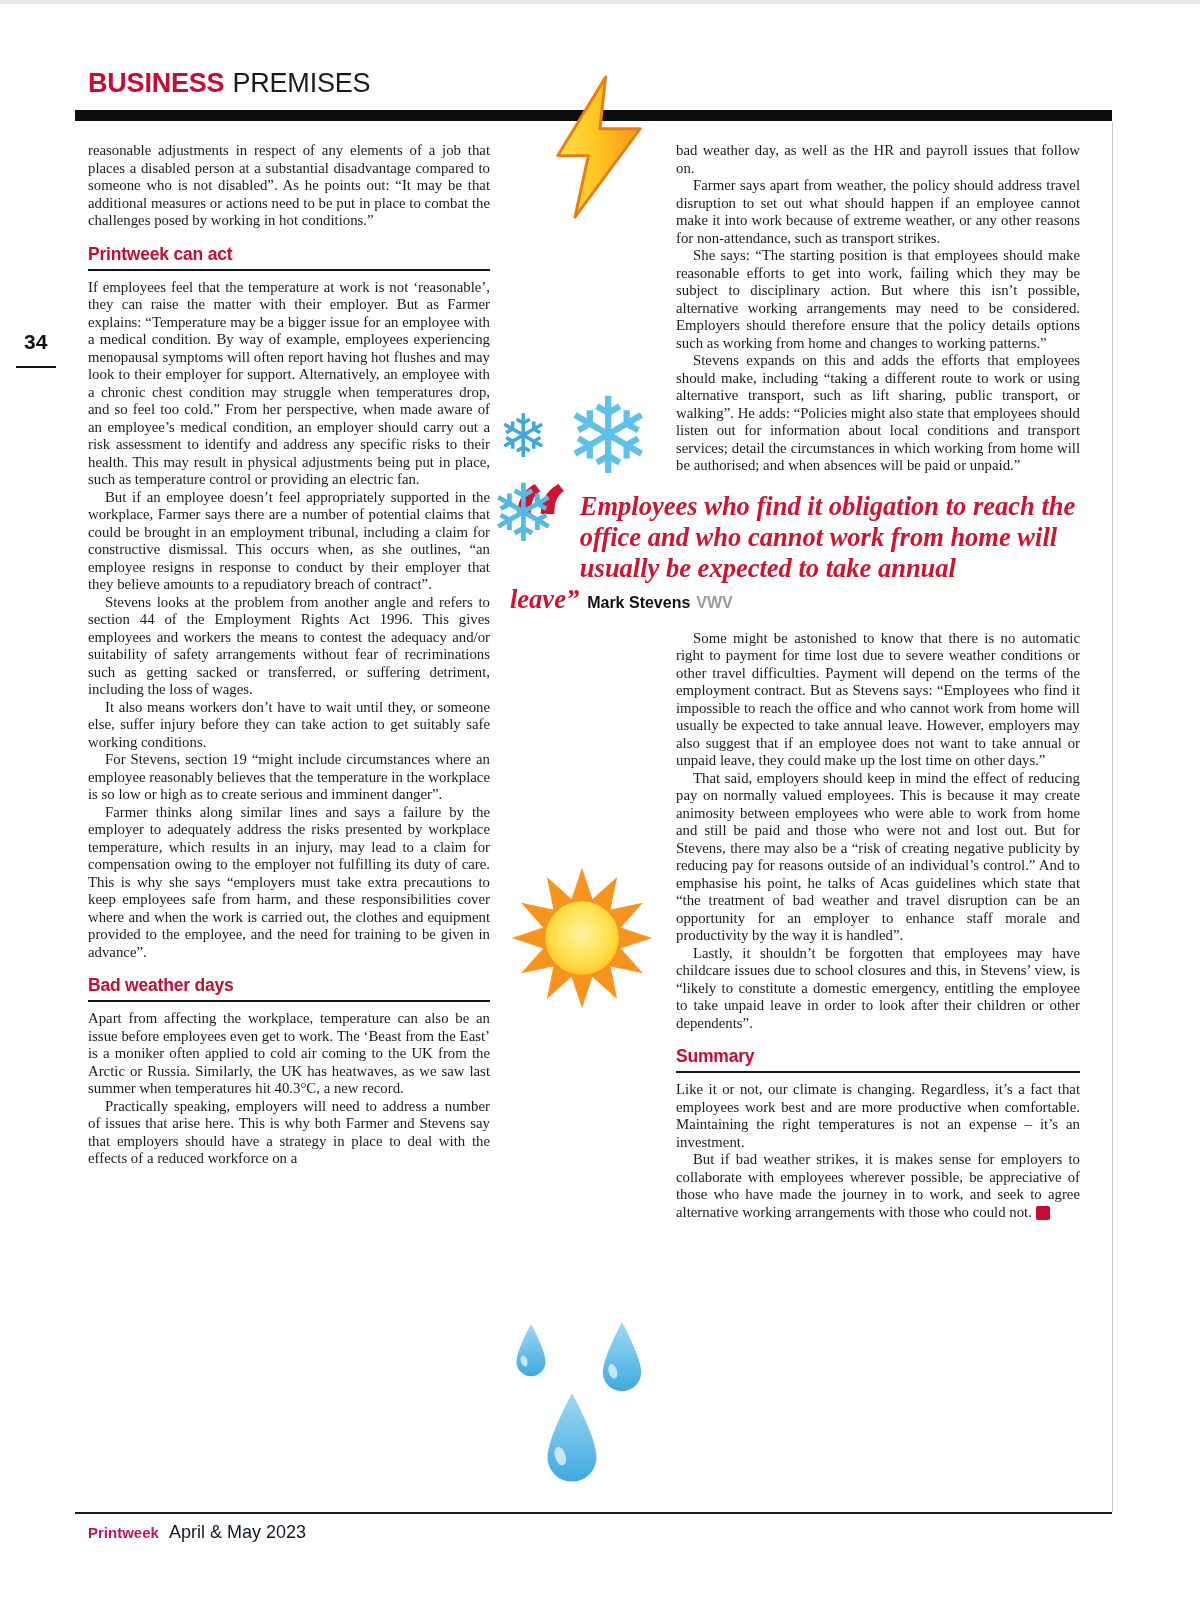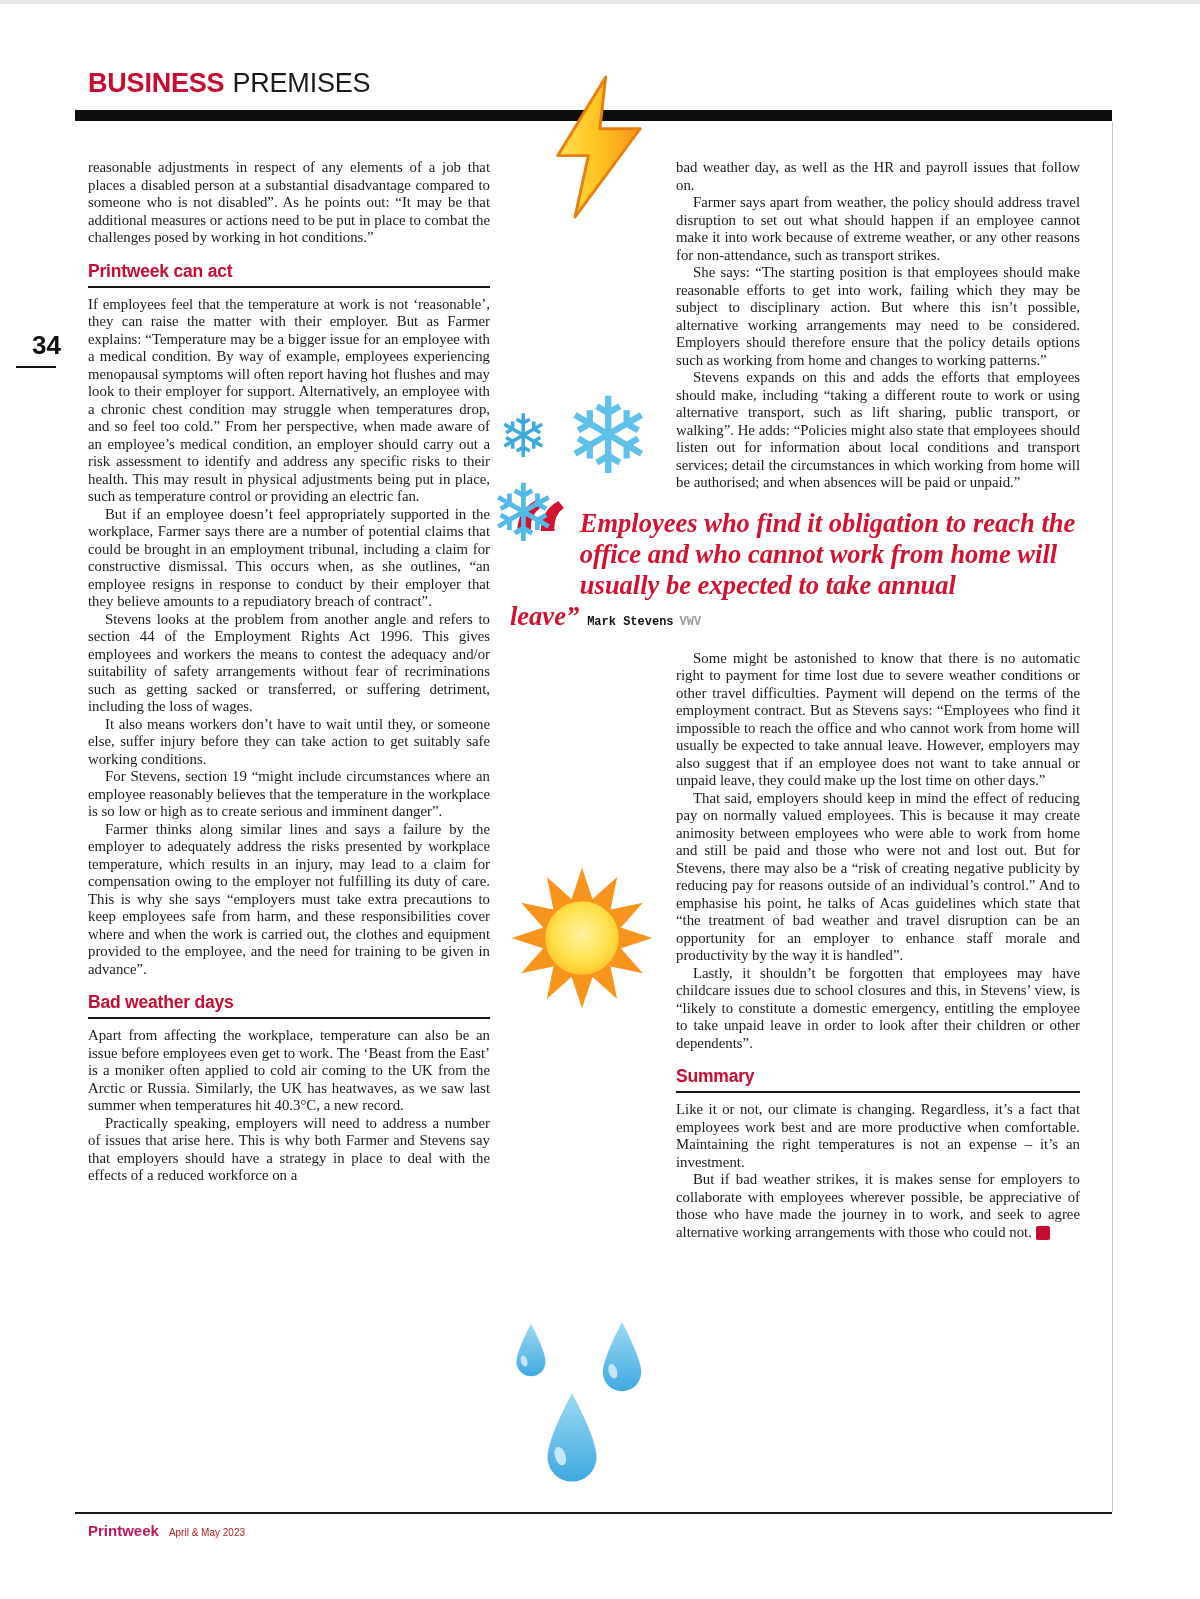--- a/index.html
+++ b/index.html
@@ -21,7 +21,7 @@
   .folio-rule { position:absolute; left:16px; top:362px; width:40px; height:2px; background:#111; }
 
   
-  .col { position:absolute; top:155px; }
+  .col { position:absolute; top:138px; }
   .col-left  { left:88px;  width:402px; }
   .col-right { left:676px; width:404px; }
 

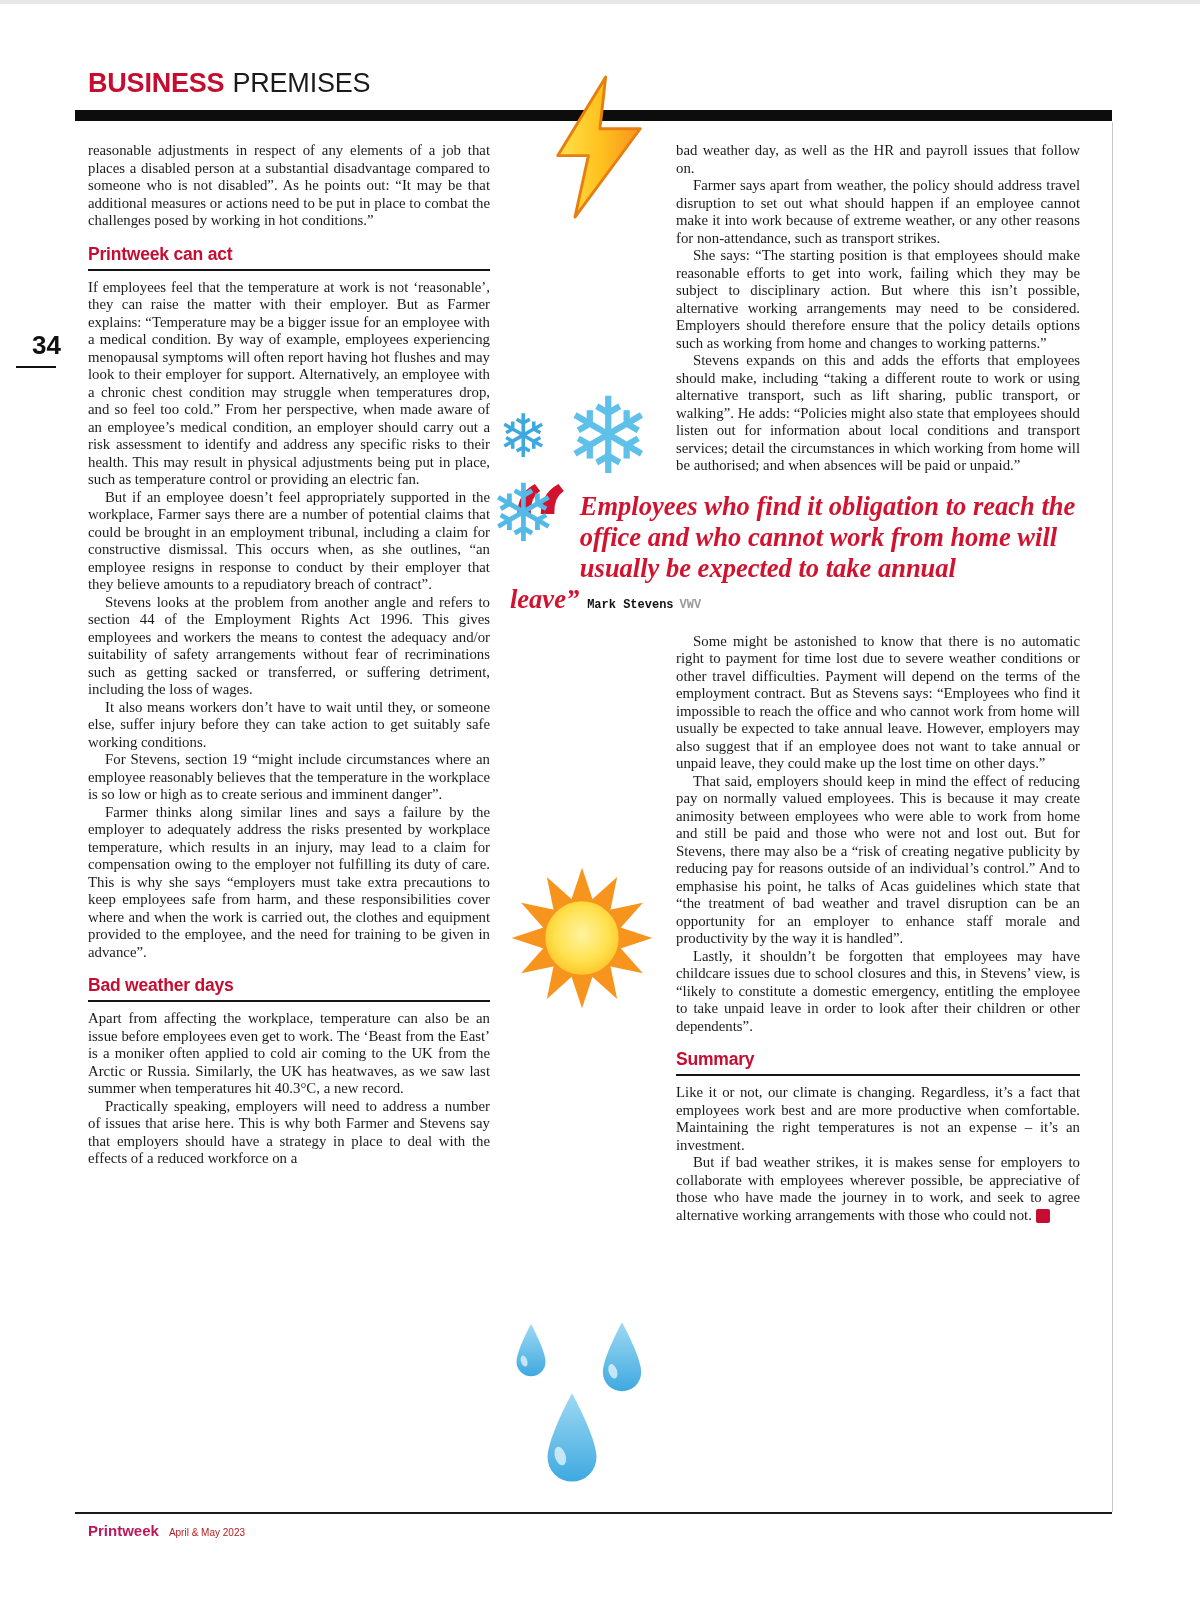--- a/index.html
+++ b/index.html
@@ -17,7 +17,7 @@
   .edge-line { position:absolute; left:1112px; top:118px; width:1px; height:1390px; background:#c9c9c9; }
 
   
-  .folio-num { position:absolute; left:32px; top:326px; font-family:"Liberation Sans", sans-serif; font-weight:bold; font-size:26px; color:#111; }
+  .folio-num { position:absolute; left:24px; top:326px; font-family:"Liberation Sans", sans-serif; font-weight:bold; font-size:21px; color:#111; }
   .folio-rule { position:absolute; left:16px; top:362px; width:40px; height:2px; background:#111; }
 
   

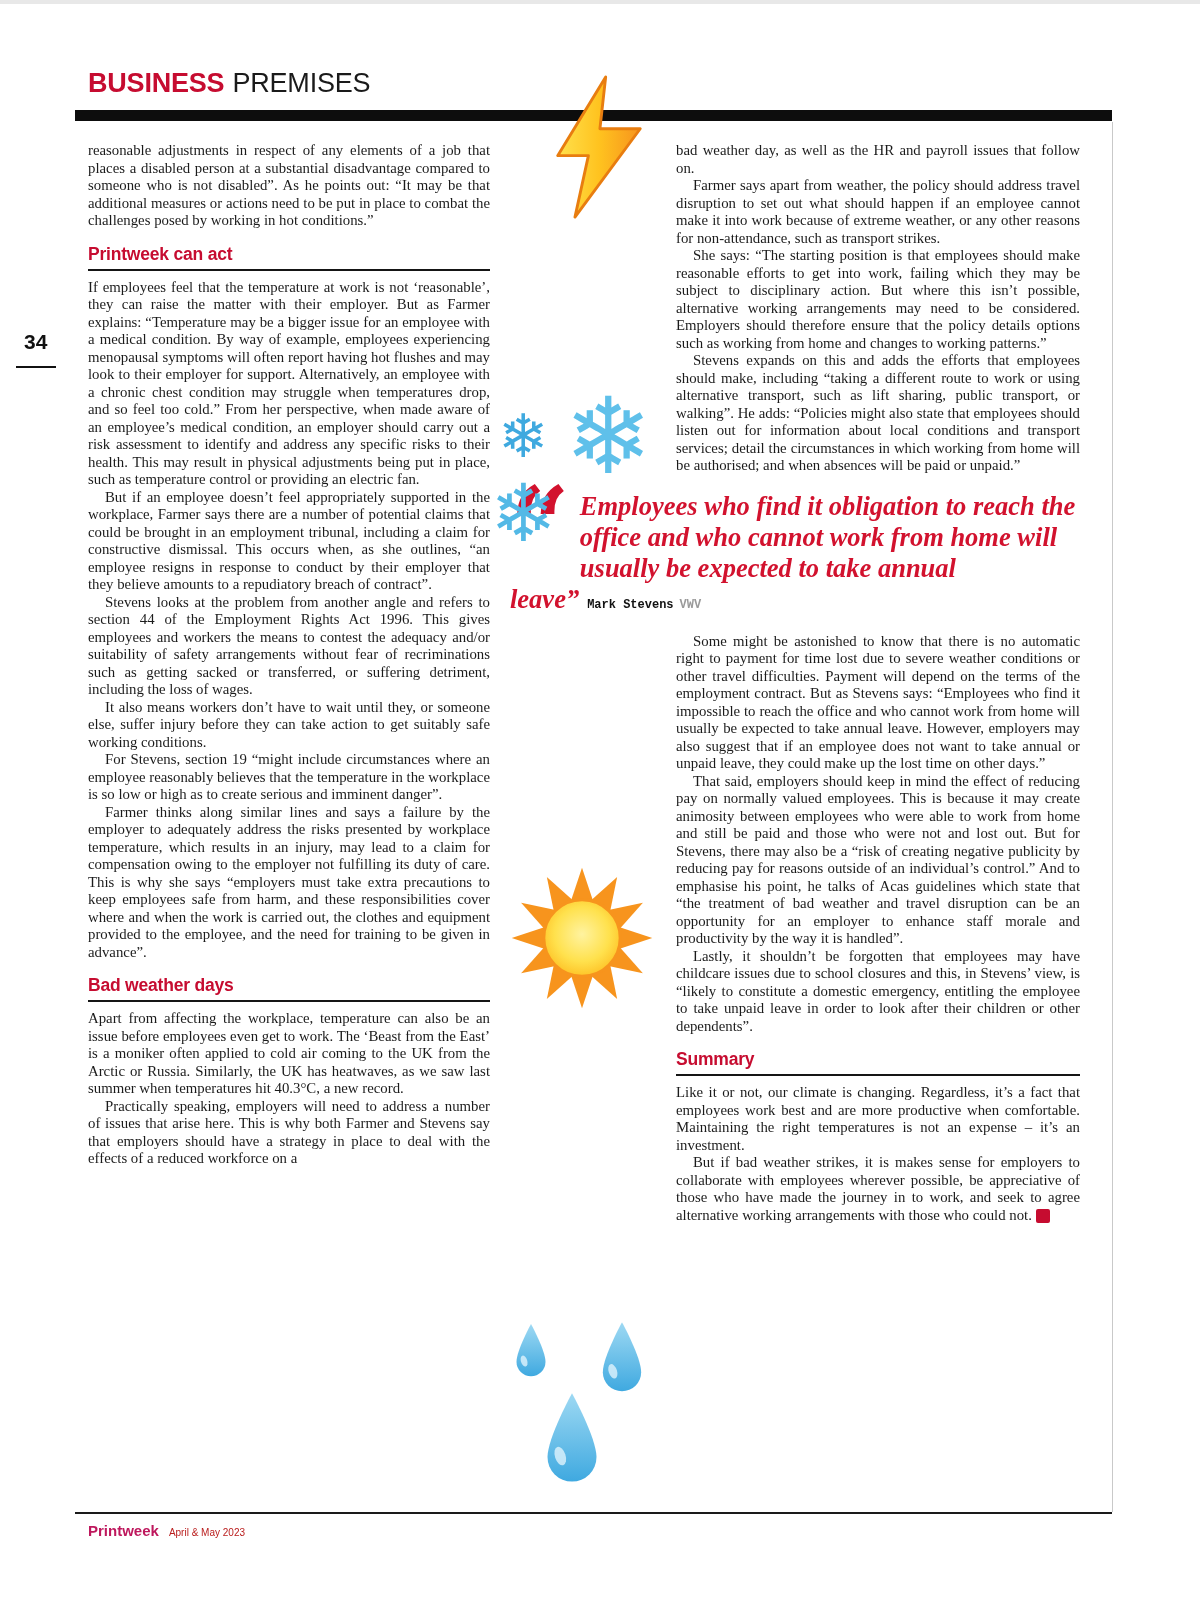--- a/index.html
+++ b/index.html
@@ -42,7 +42,7 @@
     float:left; font-style:normal; font-family:"DejaVu Serif", serif;
     font-size:104px; line-height:62px; margin:4px 10px 0 0; color:#d2122e;
   }
-  .pullquote .attr { font-family:Liberation Mono, monospace; font-style:normal; font-size:12px; font-weight:bold; color:#111; margin-left:8px; white-space:nowrap; }
+  .pullquote .attr { font-family:Liberation Sans, sans-serif; font-style:normal; font-size:16px; font-weight:bold; color:#111; margin-left:8px; white-space:nowrap; }
   .pullquote .attr .co { color:#9a9a9a; margin-left:6px; font-weight:bold; }
 
   

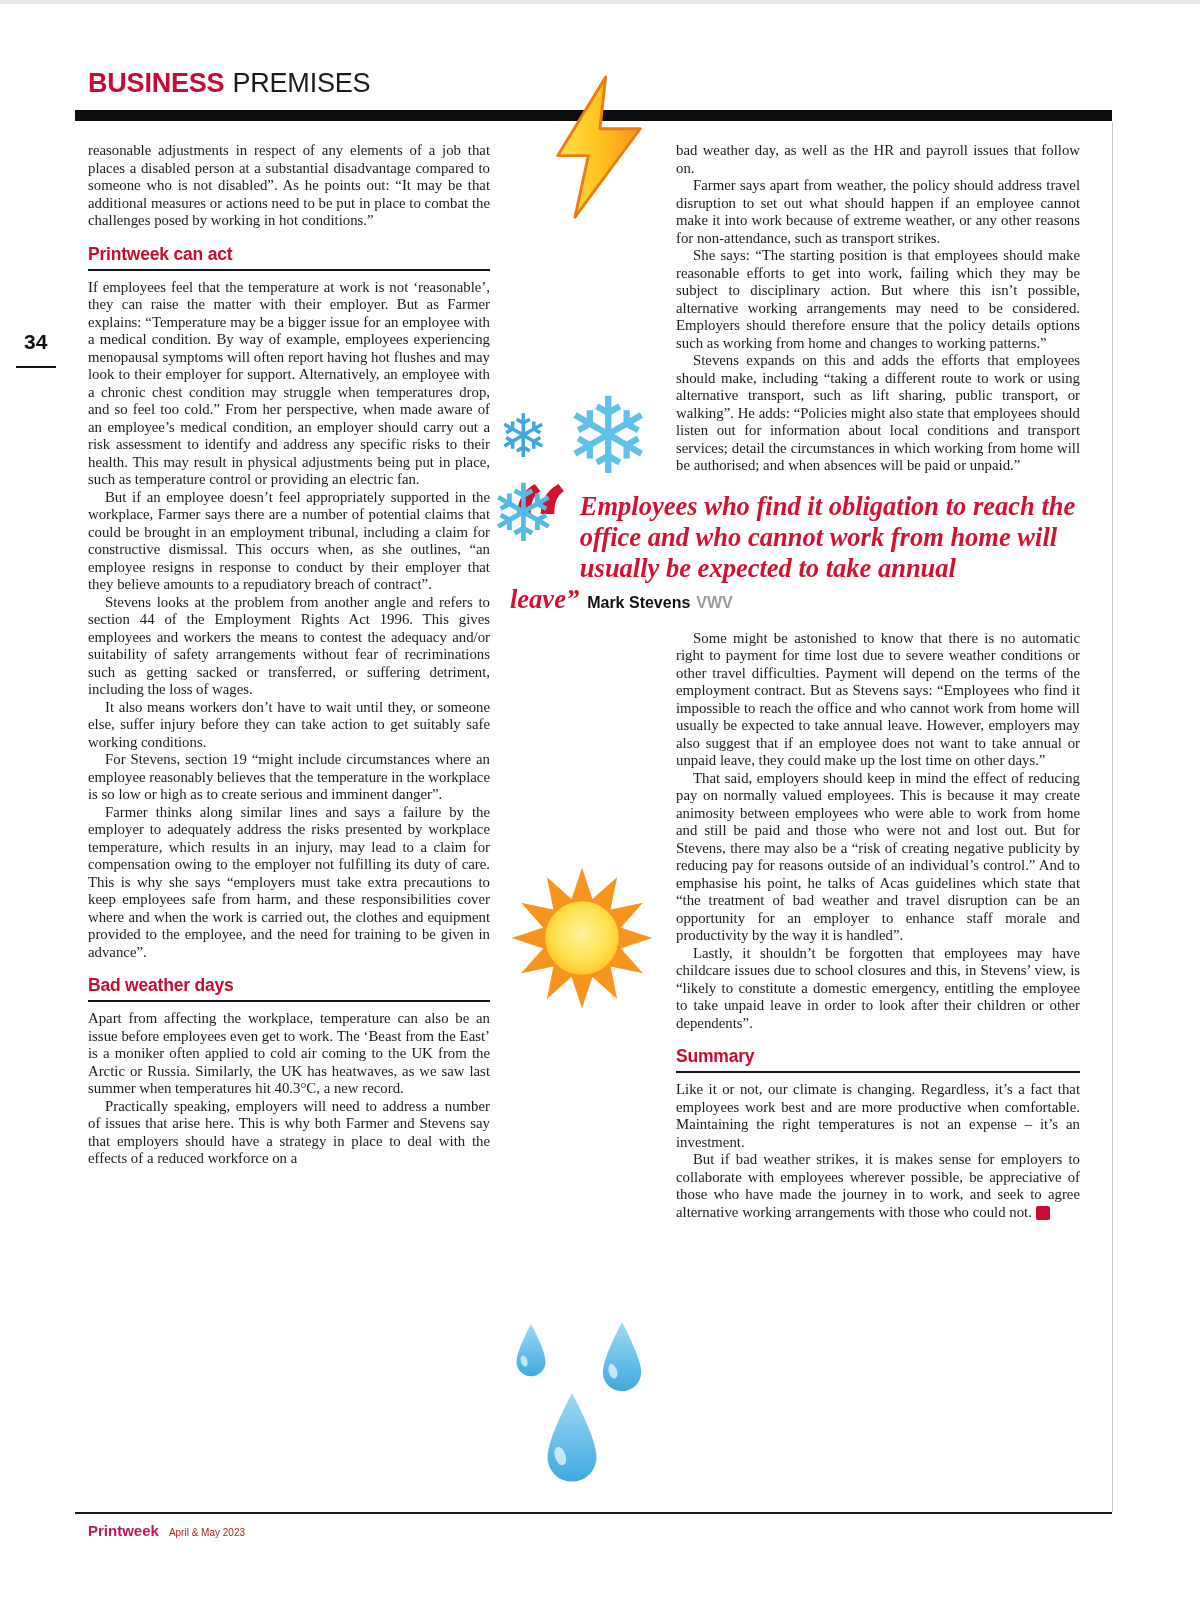--- a/index.html
+++ b/index.html
@@ -57,7 +57,7 @@
   .footer-rule { position:absolute; left:75px; top:1508px; width:1037px; height:2px; background:#1a1a1a; }
   .footer { position:absolute; left:88px; top:1518px; font-family:"Liberation Sans", sans-serif; font-size:15px; color:#222; }
   .footer .fbrand { font-weight:bold; color:#be185d; }
-  .footer .fissue { font-weight:400; color:#b91c1c; margin-left:10px; font-size:10px; }
+  .footer .fissue { font-weight:400; color:#0f172a; margin-left:10px; font-size:18px; }
 
   
   .icon { position:absolute; line-height:0; }

